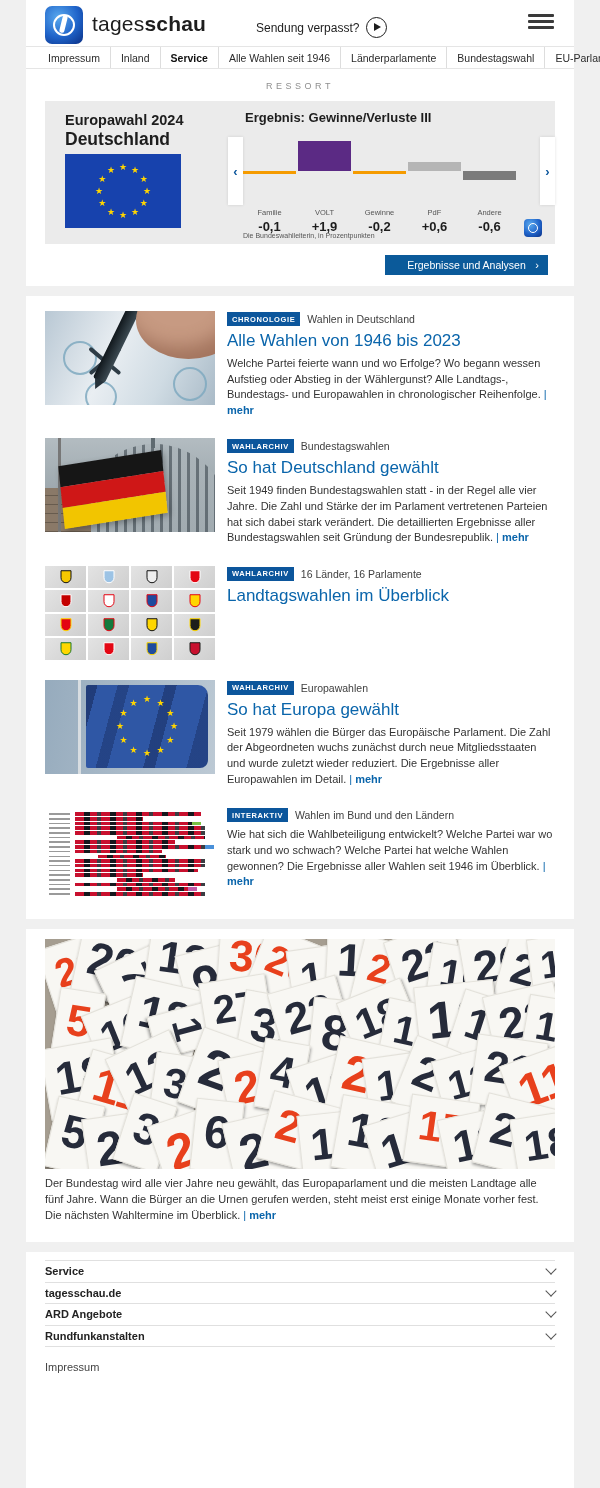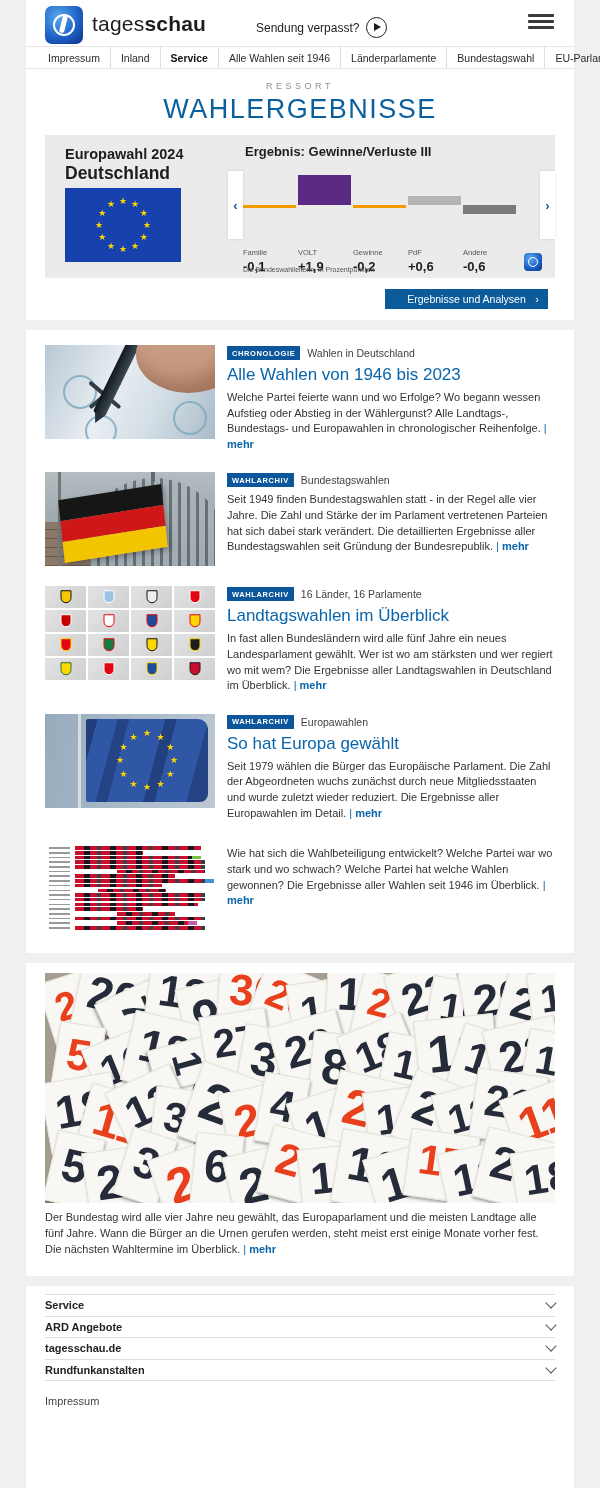--- a/index.html
+++ b/index.html
@@ -173,7 +173,6 @@
     </div>
 
   <div class="kicker">RESSORT</div>
-  <div class="ressort-title">WAHLERGEBNISSE</div>
 
   <div class="banner">
     <div class="banner-t1">Europawahl 2024</div>

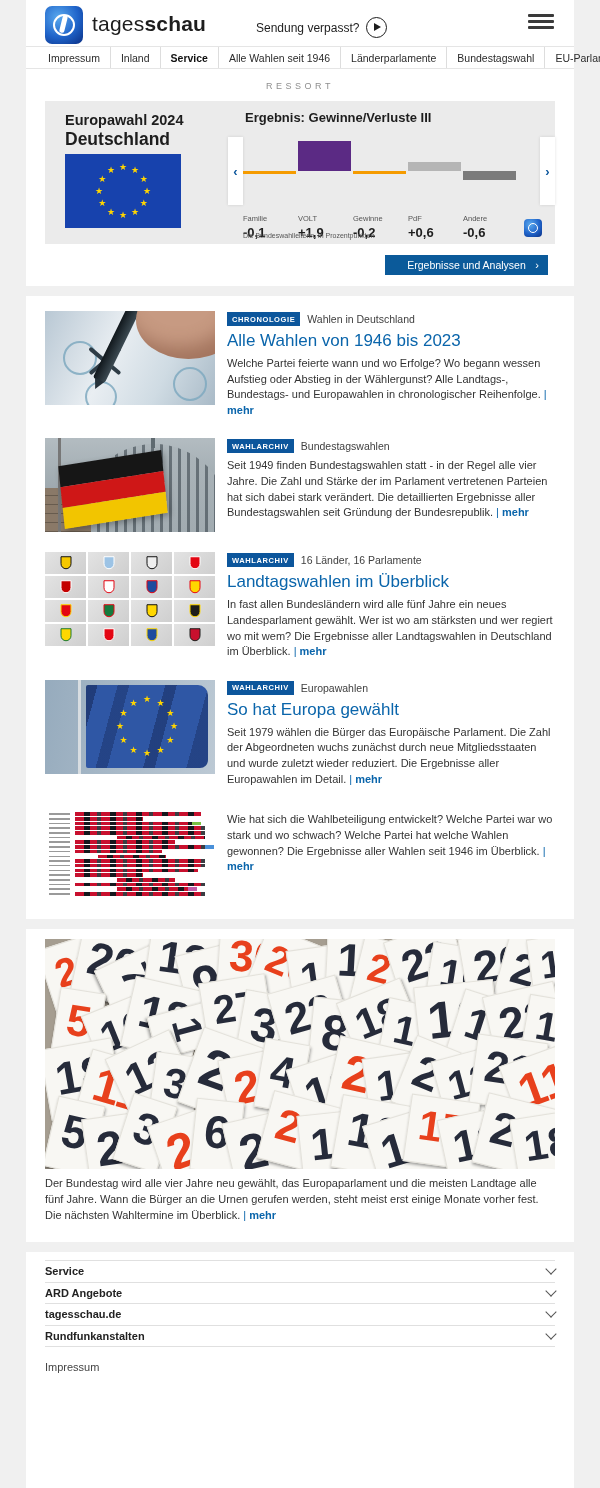--- a/index.html
+++ b/index.html
@@ -48,7 +48,7 @@
   #chart-plot{position:absolute;left:198px;top:0;width:273px;height:143px;}
   .bar{position:absolute;}
   #chart-labels{position:absolute;left:198px;top:99px;width:273px;}
-  .lblgrp{position:absolute;top:14px;width:53px;text-align:left;}
+  .lblgrp{position:absolute;top:8px;width:53px;text-align:center;}
   .lblgrp .pname{font-size:7.5px;color:#555;display:block;}
   .lblgrp .pval{font-size:13px;font-weight:bold;display:block;margin-top:2px;}
   .chart-src{position:absolute;left:198px;top:131px;font-size:7px;color:#555;}

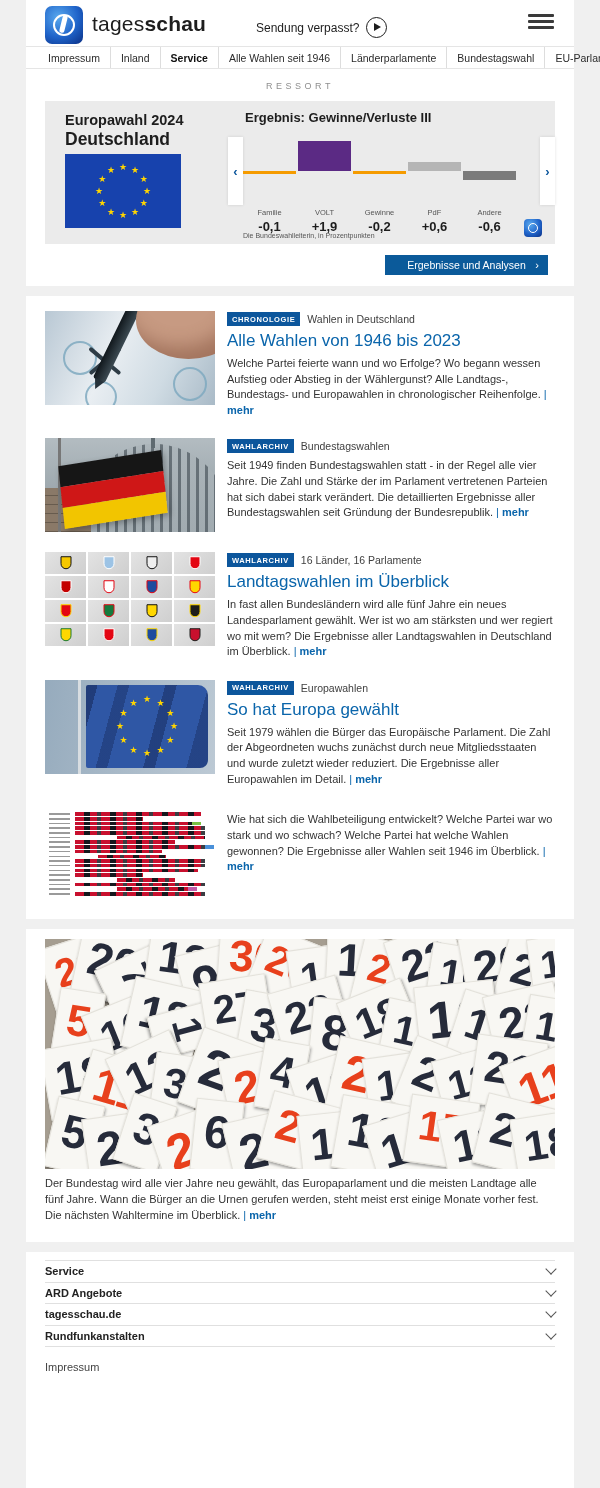--- a/index.html
+++ b/index.html
@@ -275,6 +275,7 @@
           <span class="badge">WAHLARCHIV</span>
           <span class="topline">Bundestagswahlen</span>
         </div>
+      <div class="t-title">So hat Deutschland gewählt</div>
       <div class="t-text"><span>Seit 1949 finden Bundestagswahlen statt - in der Regel alle vier Jahre. Die Zahl und Stärke der im Parlament vertretenen Parteien hat sich dabei stark verändert. Die detaillierten Ergebnisse aller Bundestagswahlen seit Gründung der Bundesrepublik. </span> <span class="sep">|</span> <span class="mehr">mehr</span></div>
     </div>
   </div>

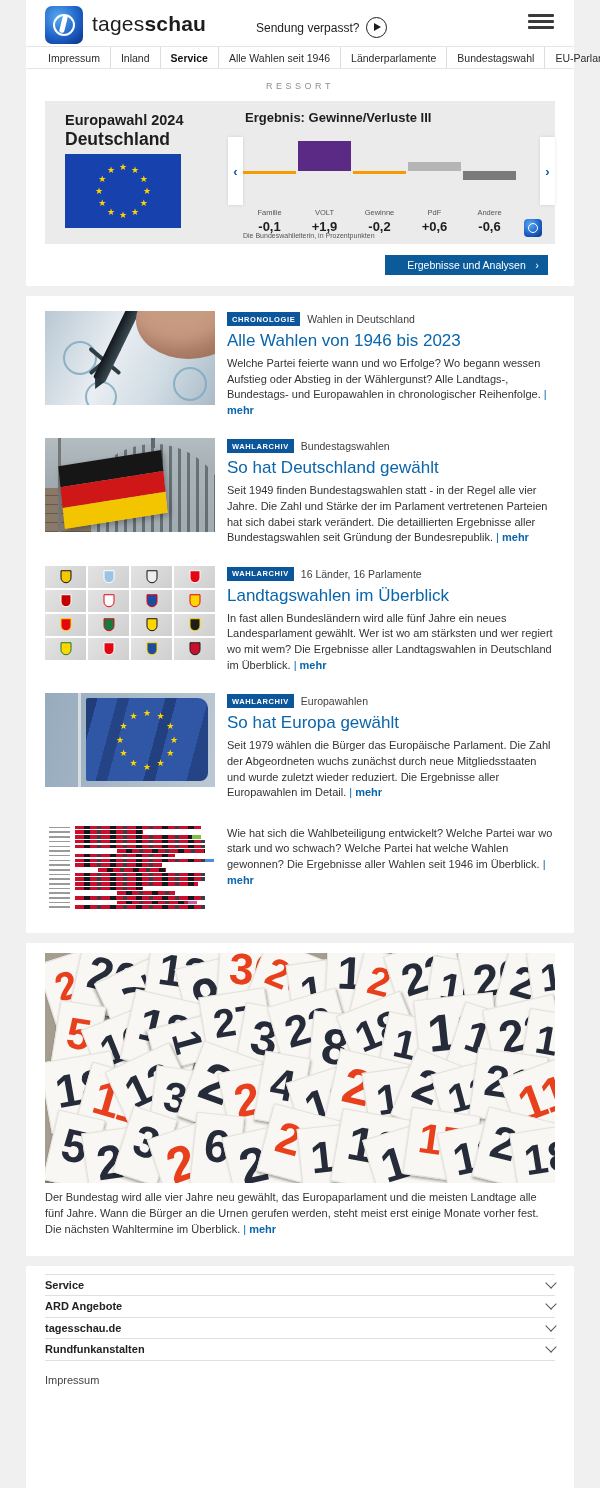--- a/index.html
+++ b/index.html
@@ -337,7 +337,6 @@
           <span class="topline">16 Länder, 16 Parlamente</span>
         </div>
       <div class="t-title">Landtagswahlen im Überblick</div>
-      <div class="t-text"><span>In fast allen Bundesländern wird alle fünf Jahre ein neues Landesparlament gewählt. Wer ist wo am stärksten und wer regiert wo mit wem? Die Ergebnisse aller Landtagswahlen in Deutschland im Überblick. </span> <span class="sep">|</span> <span class="mehr">mehr</span></div>
     </div>
   </div>
 

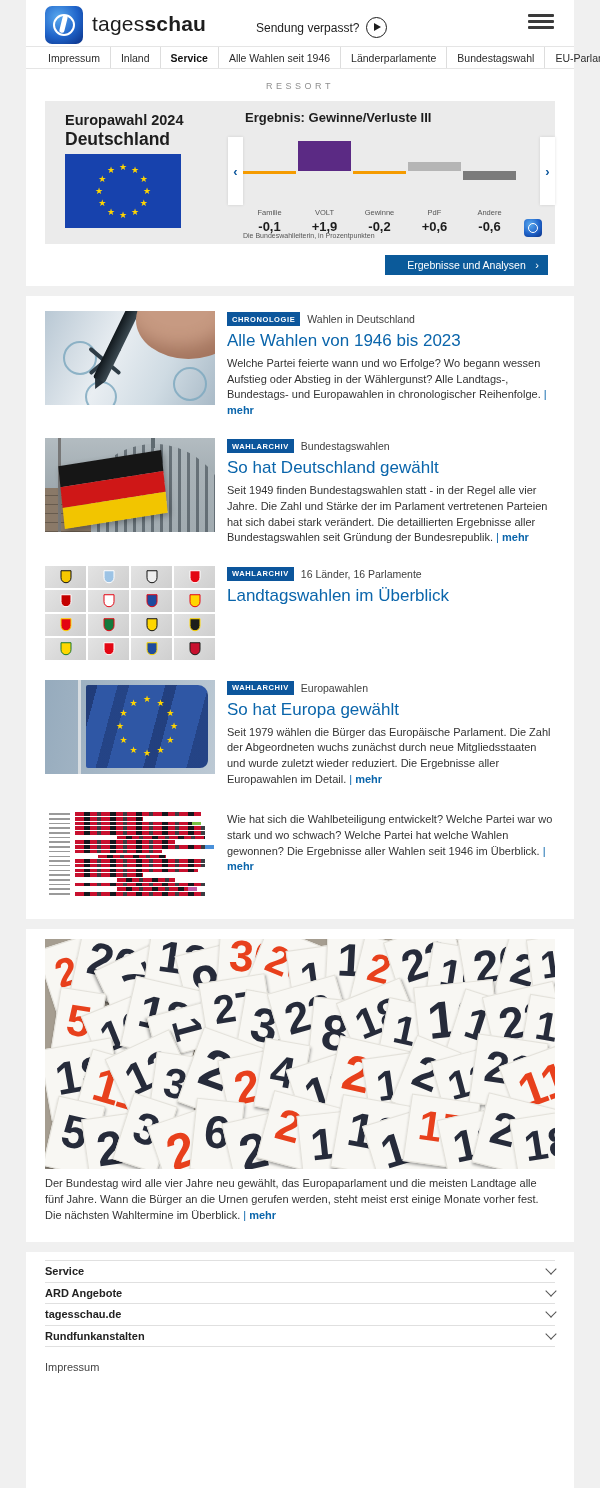--- a/index.html
+++ b/index.html
@@ -447,6 +447,10 @@
         </div>
       </div>
     <div class="tx">
+      <div class="badge-row">
+          <span class="badge">INTERAKTIV</span>
+          <span class="topline">Wahlen im Bund und den Ländern</span>
+        </div>
       <div class="t-text"><span>Wie hat sich die Wahlbeteiligung entwickelt? Welche Partei war wo stark und wo schwach? Welche Partei hat welche Wahlen gewonnen? Die Ergebnisse aller Wahlen seit 1946 im Überblick. </span> <span class="sep">|</span> <span class="mehr">mehr</span></div>
     </div>
   </div>

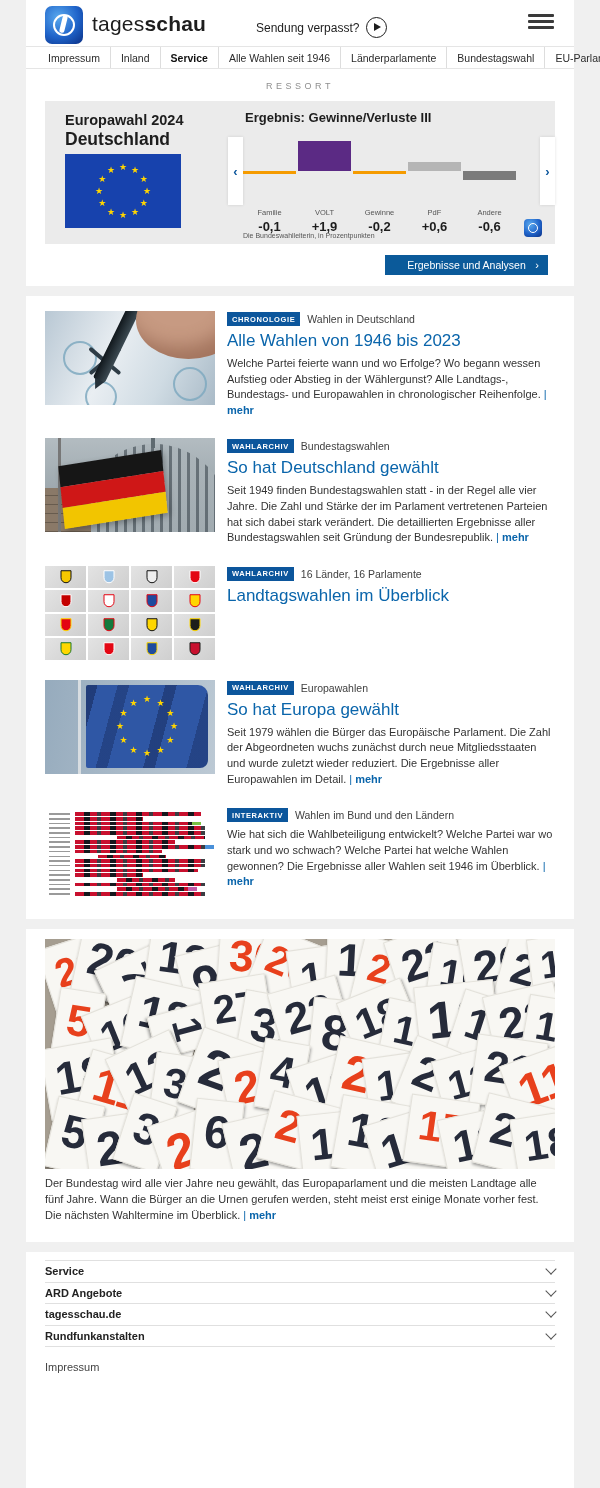--- a/index.html
+++ b/index.html
@@ -526,11 +526,11 @@
         <span class="chev"></span>
       </div>
       <div class="acc-row">
+        <span class="acc-label">tagesschau.de</span>
+        <span class="chev"></span>
+      </div>
+      <div class="acc-row">
         <span class="acc-label">ARD Angebote</span>
-        <span class="chev"></span>
-      </div>
-      <div class="acc-row">
-        <span class="acc-label">tagesschau.de</span>
         <span class="chev"></span>
       </div>
       <div class="acc-row">

